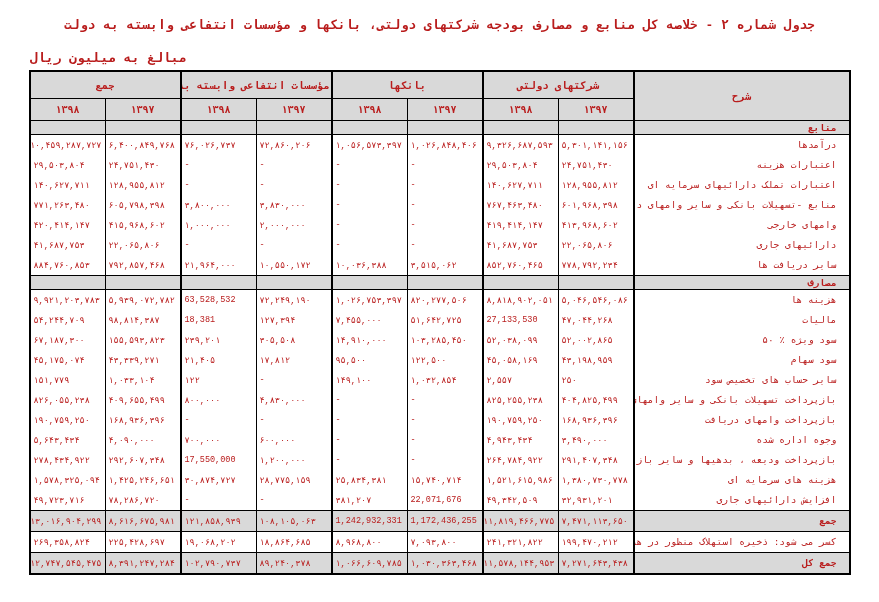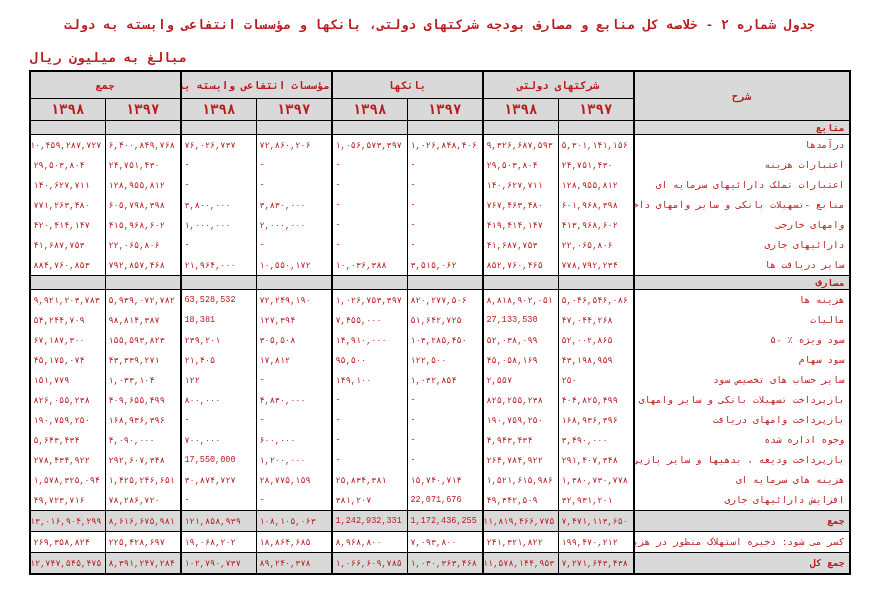--- a/index.html
+++ b/index.html
@@ -22,7 +22,7 @@
   th, td { border:1px solid #000; overflow:hidden; white-space:nowrap; }
   thead th { background:#d9d9d9; font-weight:bold; }
   .group-row th { height:24px; font-size:10.5px; }
-  .year-row th { height:19px; font-size:14px; }
+  .year-row th { height:19px; font-size:10px; }
   .gs { border-left-width:1px; border-right:2px solid #000; }
   td.desc { text-align:right; font-size:9.5px; padding:0 4px; }
   td.val  { text-align:left; font-size:8.5px; padding:0 3px; direction:rtl; }

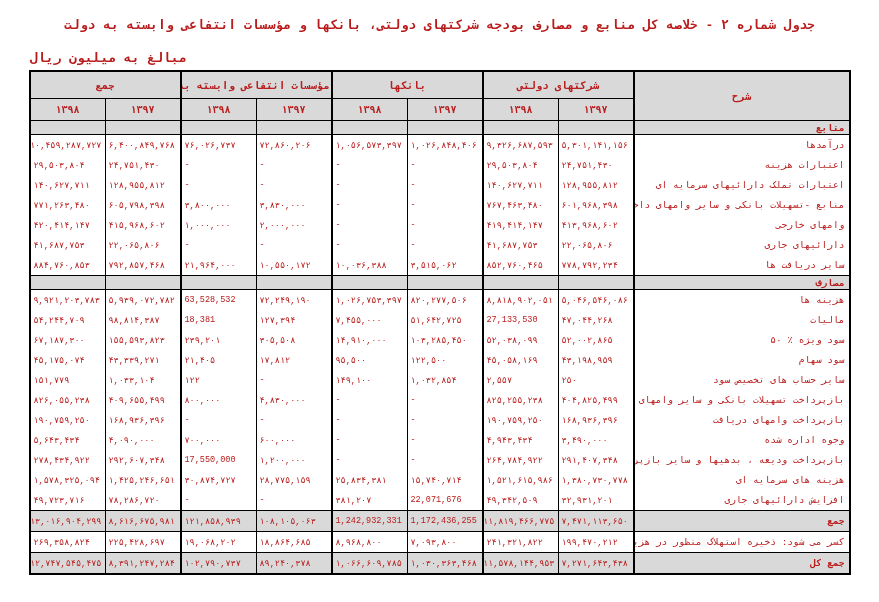--- a/index.html
+++ b/index.html
@@ -24,7 +24,7 @@
   .group-row th { height:24px; font-size:10.5px; }
   .year-row th { height:19px; font-size:10px; }
   .gs { border-left-width:1px; border-right:2px solid #000; }
-  td.desc { text-align:right; font-size:9.5px; padding:0 4px; }
+  td.desc { text-align:right; font-size:9.5px; padding:0 12px; }
   td.val  { text-align:left; font-size:8.5px; padding:0 3px; direction:rtl; }
   tr.data td { border-top:none; border-bottom:none; height:20px; }
   tr.section td, tr.total td {

